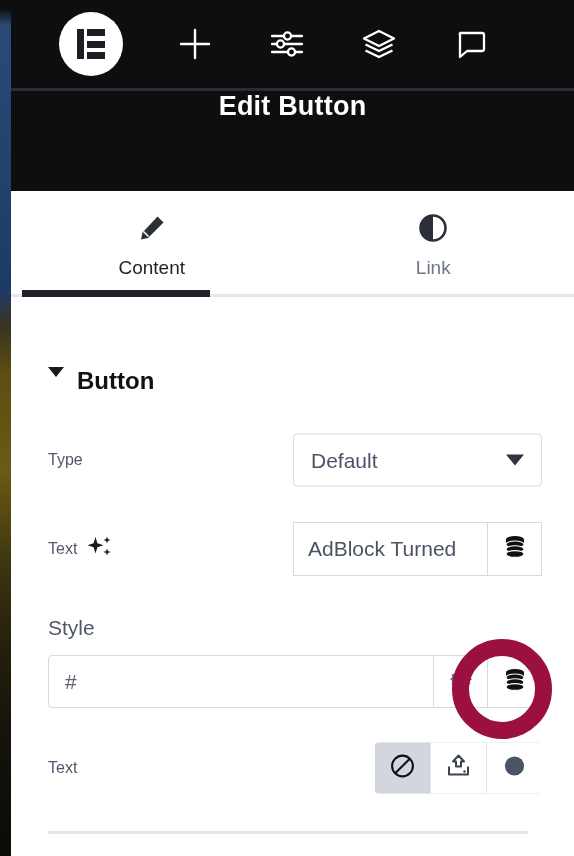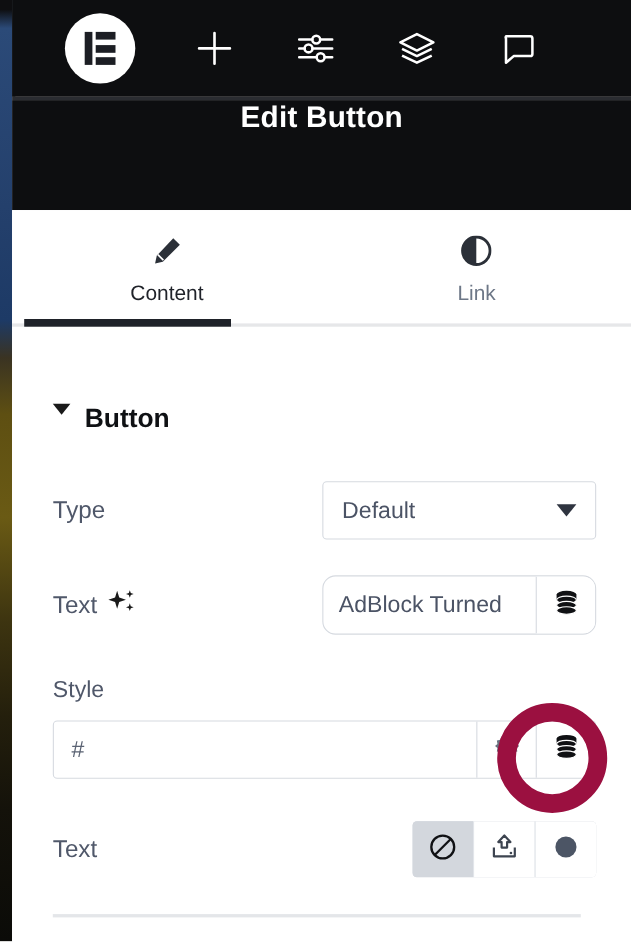--- a/index.html
+++ b/index.html
@@ -190,7 +190,7 @@
     align-items: center;
   }
   .row-label {
-    font-size: 22px;
+    font-size: 16px;
     color: #50586a;
     display: flex;
     align-items: center;

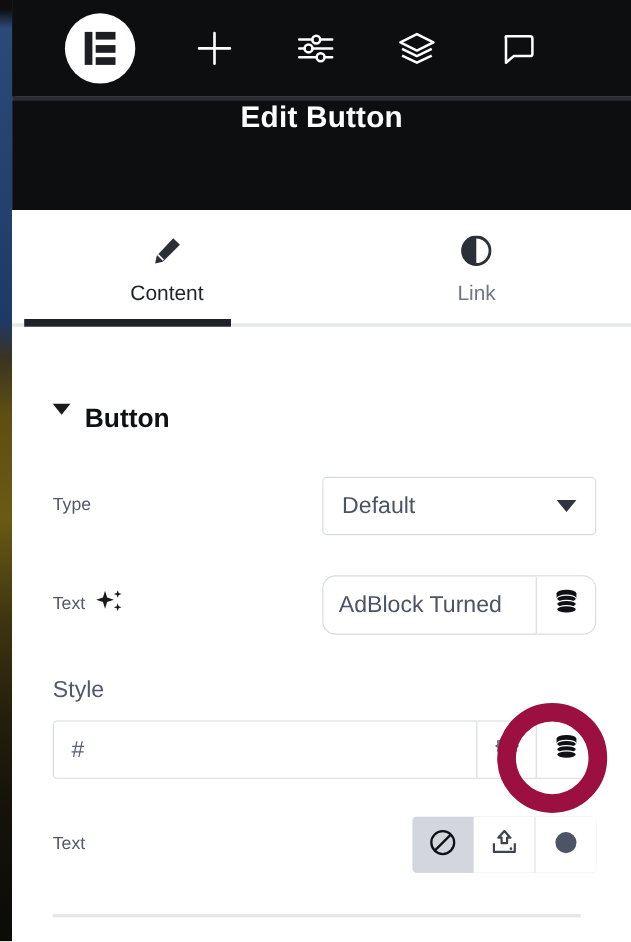--- a/index.html
+++ b/index.html
@@ -234,7 +234,7 @@
     transform: translateY(-50%);
     width: 249px; height: 54px;
     border: 1px solid #d6dae0;
-    border-radius: 12px;
+    border-radius: 0;
     background: #ffffff;
     display: flex;
     align-items: stretch;

